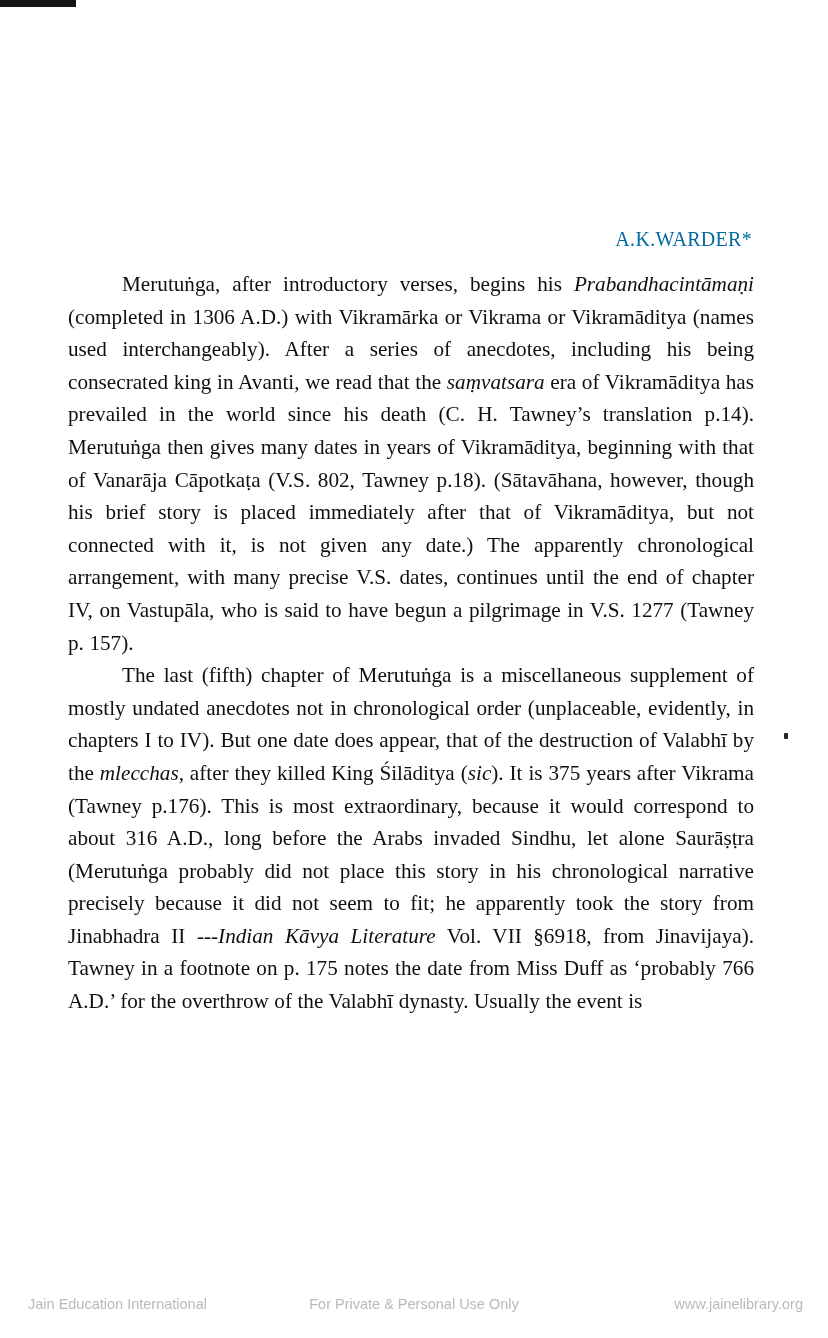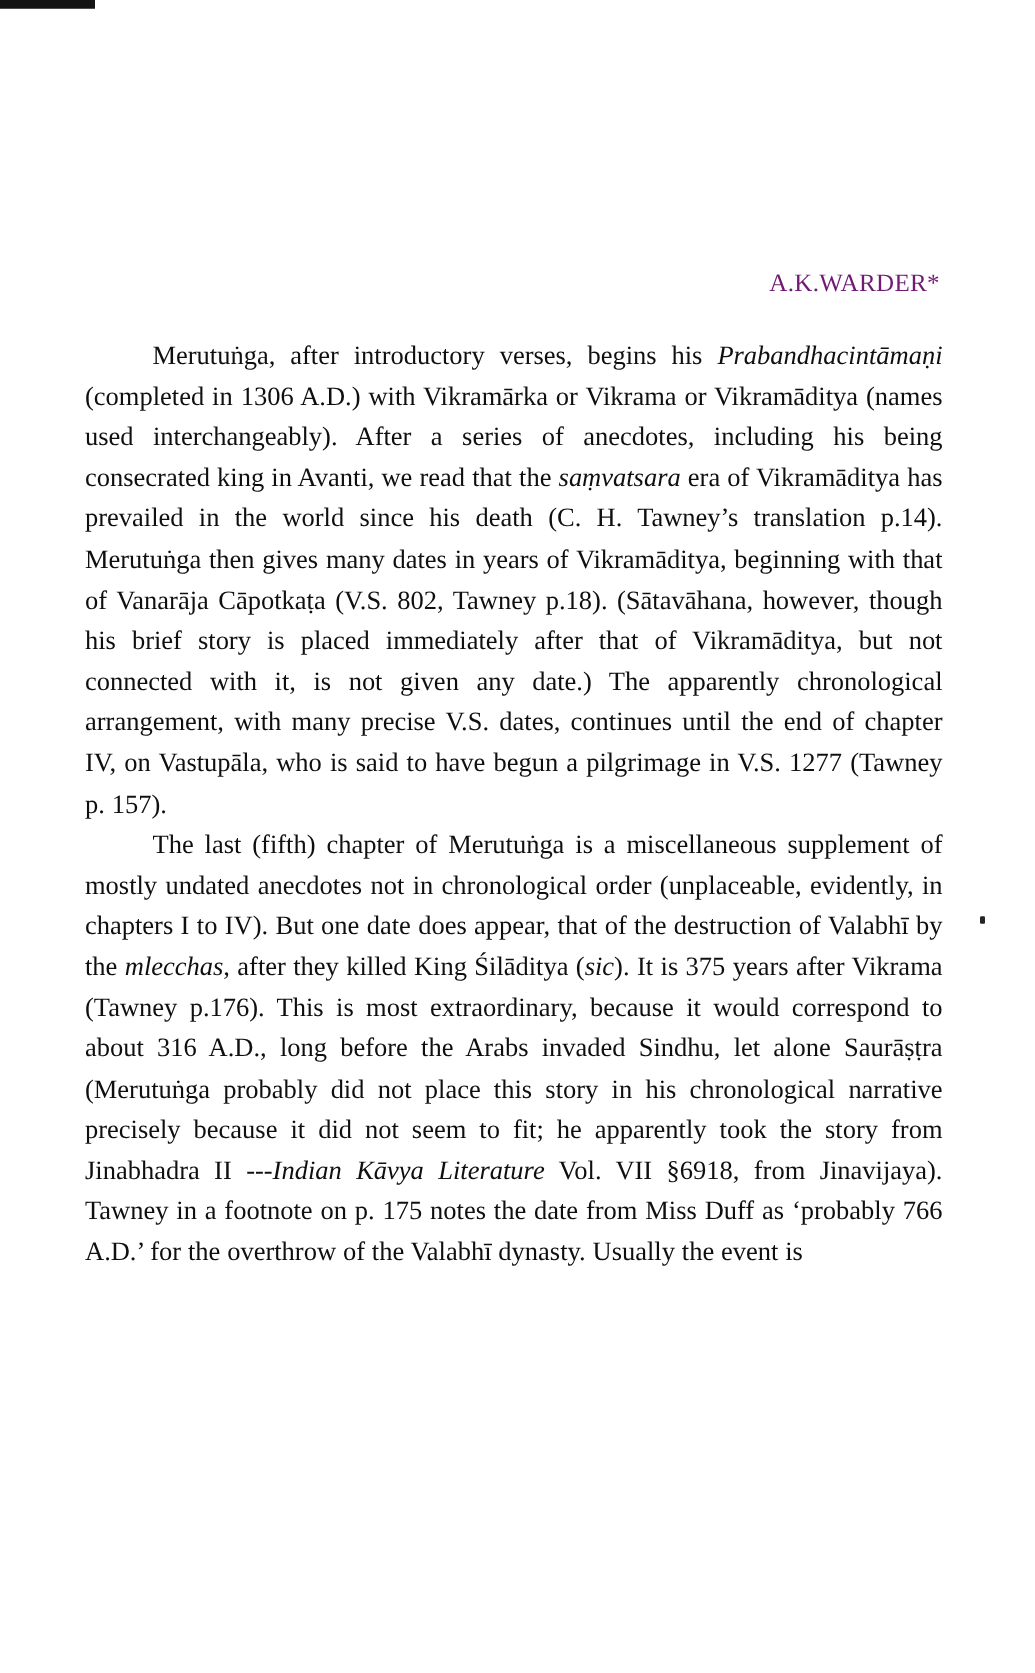--- a/index.html
+++ b/index.html
@@ -62,10 +62,10 @@
   .byline {
     position: absolute;
     right: 76px;
-    top: 216px;
+    top: 228px;
     font-size: 20px;
     letter-spacing: 0.3px;
-    color: #701a75;
+    color: #0369a1;
   }
 
   .textblock {

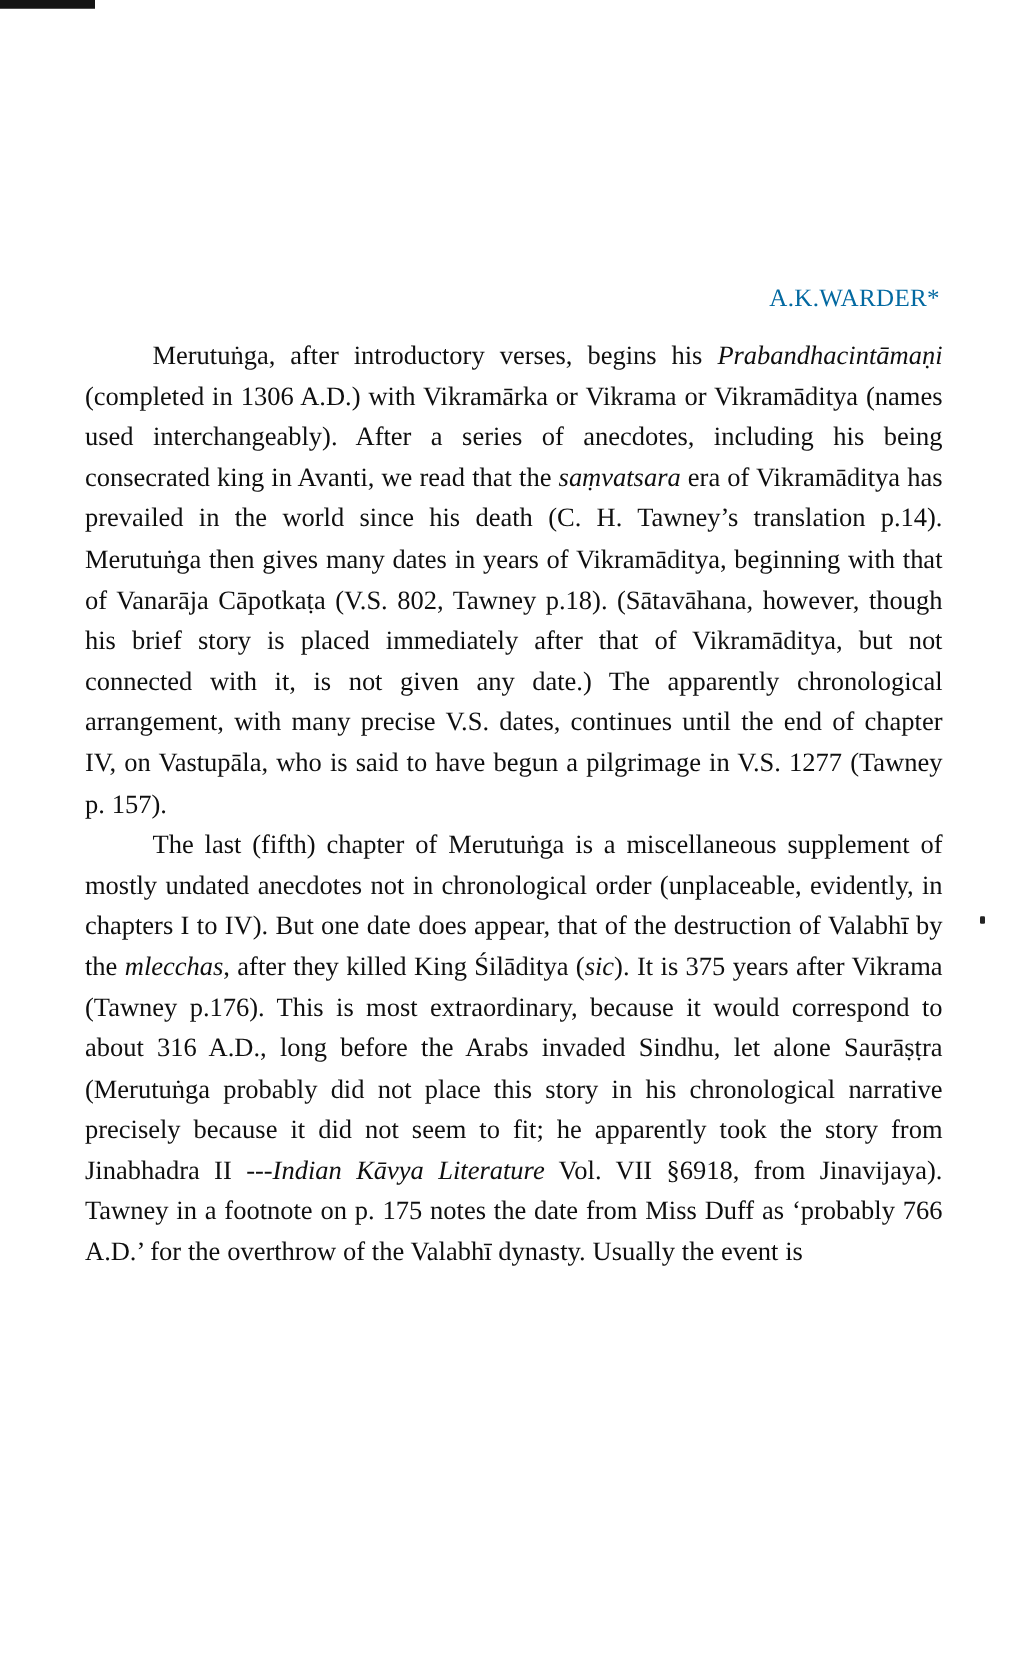--- a/index.html
+++ b/index.html
@@ -138,6 +138,11 @@
     <p class="para"><span class="indent"></span><span><span>The last (fifth) chapter of Merutuṅga is a miscellaneous supplement of mostly undated anecdotes not in chronological order (unplaceable, evidently, in chapters I to IV). But one date does appear, that of the destruction of Valabhī by the </span><em>mlecchas</em><span>, after they killed King Śilāditya (</span><em>sic</em><span>). It is 375 years after Vikrama (Tawney p.176). This is most extraordinary, because it would correspond to about 316 A.D., long before the Arabs invaded Sindhu, let alone Saurāṣṭra (Merutuṅga probably did not place this story in his chronological narrative precisely because it did not seem to fit; he apparently took the story from Jinabhadra II ---</span><em>Indian Kāvya Literature</em><span> Vol. VII §6918, from Jinavijaya). Tawney in a footnote on p. 175 notes the date from Miss Duff as ‘probably 766 A.D.’ for the overthrow of the Valabhī dynasty. Usually the event is</span></span></p>
   </div>
 
+  <div class="footer">
+    <span class="f-left">Jain Education International</span>
+    <span class="f-center">For Private &amp; Personal Use Only</span>
+    <span class="f-right">www.jainelibrary.org</span>
+  </div>
 
 </div>
 

